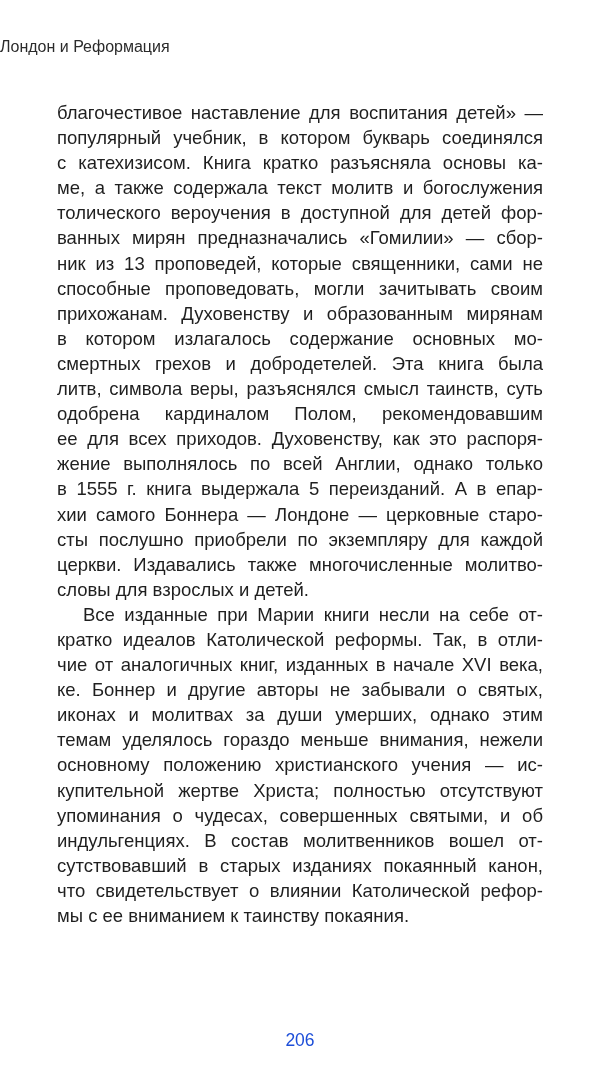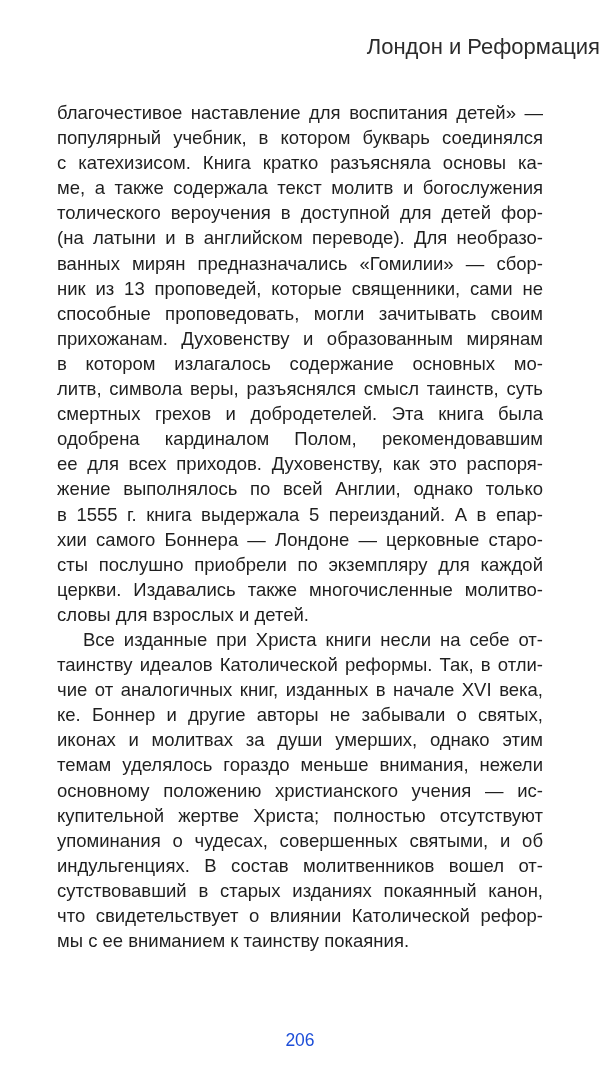--- a/index.html
+++ b/index.html
@@ -24,8 +24,8 @@
     top: 36px;
     left: 0;
     right: 0;
-    text-align: right;
-    font-size: 22px;
+    text-align: left;
+    font-size: 16px;
     line-height: 22px;
     color: #2b2b2b;
   }

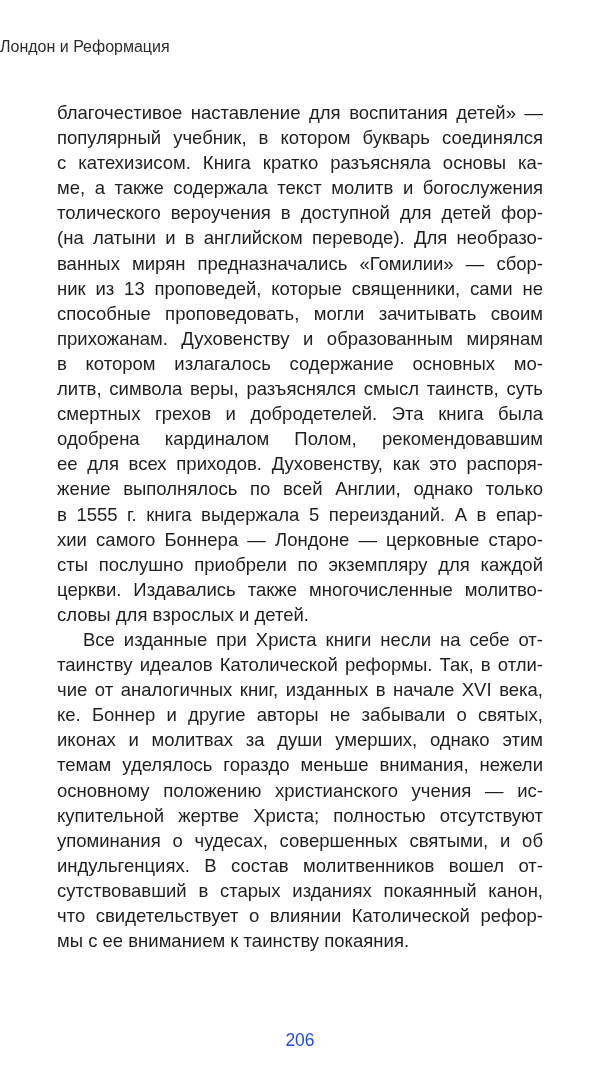--- a/index.html
+++ b/index.html
@@ -79,7 +79,6 @@
         <div class="line">с катехизисом. Книга кратко разъясняла основы ка-</div>
         <div class="line">ме, а также содержала текст молитв и богослужения</div>
         <div class="line">толического вероучения в доступной для детей фор-</div>
-        <div class="line">(на латыни и в английском переводе). Для необразо-</div>
         <div class="line">ванных мирян предназначались «Гомилии» — сбор-</div>
         <div class="line">ник из 13 проповедей, которые священники, сами не</div>
         <div class="line">способные проповедовать, могли зачитывать своим</div>

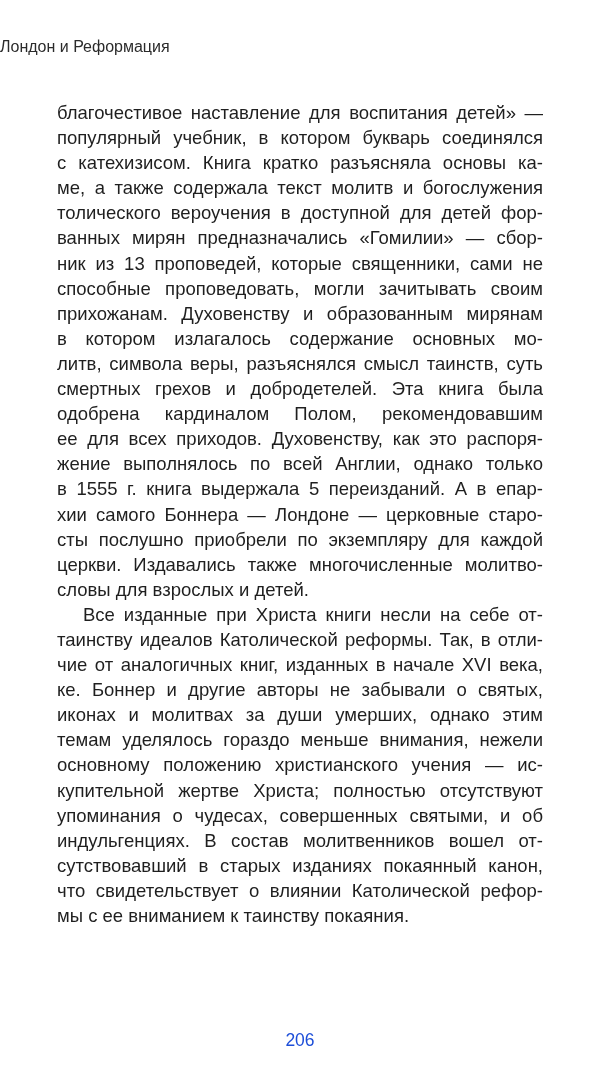--- a/index.html
+++ b/index.html
@@ -84,8 +84,8 @@
         <div class="line">способные проповедовать, могли зачитывать своим</div>
         <div class="line">прихожанам. Духовенству и образованным мирянам</div>
         <div class="line">в котором излагалось содержание основных мо-</div>
+        <div class="line">смертных грехов и добродетелей. Эта книга была</div>
         <div class="line">литв, символа веры, разъяснялся смысл таинств, суть</div>
-        <div class="line">смертных грехов и добродетелей. Эта книга была</div>
         <div class="line">одобрена кардиналом Полом, рекомендовавшим</div>
         <div class="line">ее для всех приходов. Духовенству, как это распоря-</div>
         <div class="line">жение выполнялось по всей Англии, однако только</div>

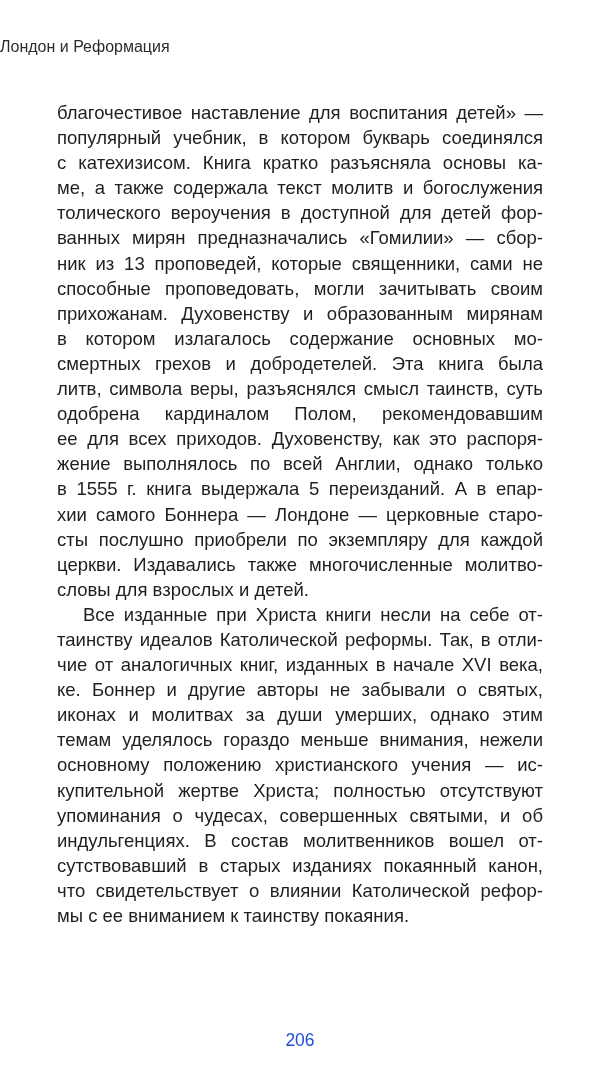--- a/index.html
+++ b/index.html
@@ -96,7 +96,7 @@
         <div class="line last">словы для взрослых и детей.</div>
       </div>
       <div class="paragraph">
-        <div class="line indent">Все изданные при Христа книги несли на себе от-</div>
+        <div class="line indent">Все изданные при Марии книги несли на себе от-</div>
         <div class="line">таинству идеалов Католической реформы. Так, в отли-</div>
         <div class="line">чие от аналогичных книг, изданных в начале XVI века,</div>
         <div class="line">ке. Боннер и другие авторы не забывали о святых,</div>

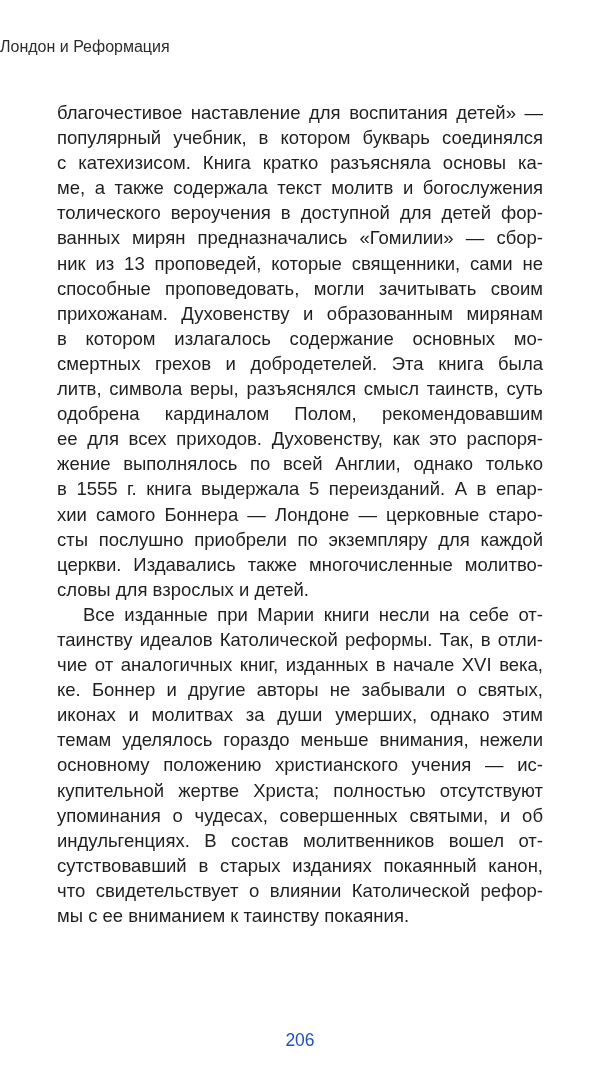--- a/index.html
+++ b/index.html
@@ -97,7 +97,7 @@
       </div>
       <div class="paragraph">
         <div class="line indent">Все изданные при Марии книги несли на себе от-</div>
-        <div class="line">таинству идеалов Католической реформы. Так, в отли-</div>
+        <div class="line">кратко идеалов Католической реформы. Так, в отли-</div>
         <div class="line">чие от аналогичных книг, изданных в начале XVI века,</div>
         <div class="line">ке. Боннер и другие авторы не забывали о святых,</div>
         <div class="line">иконах и молитвах за души умерших, однако этим</div>

